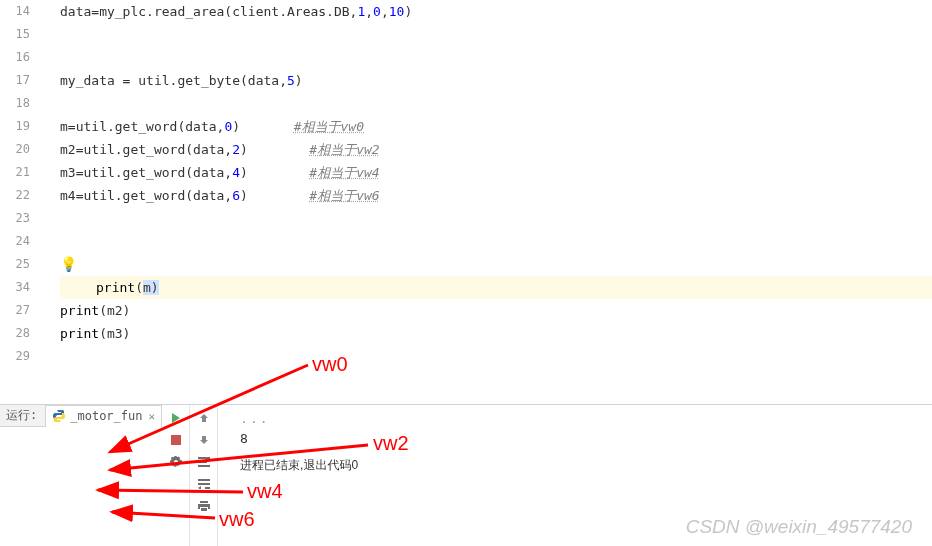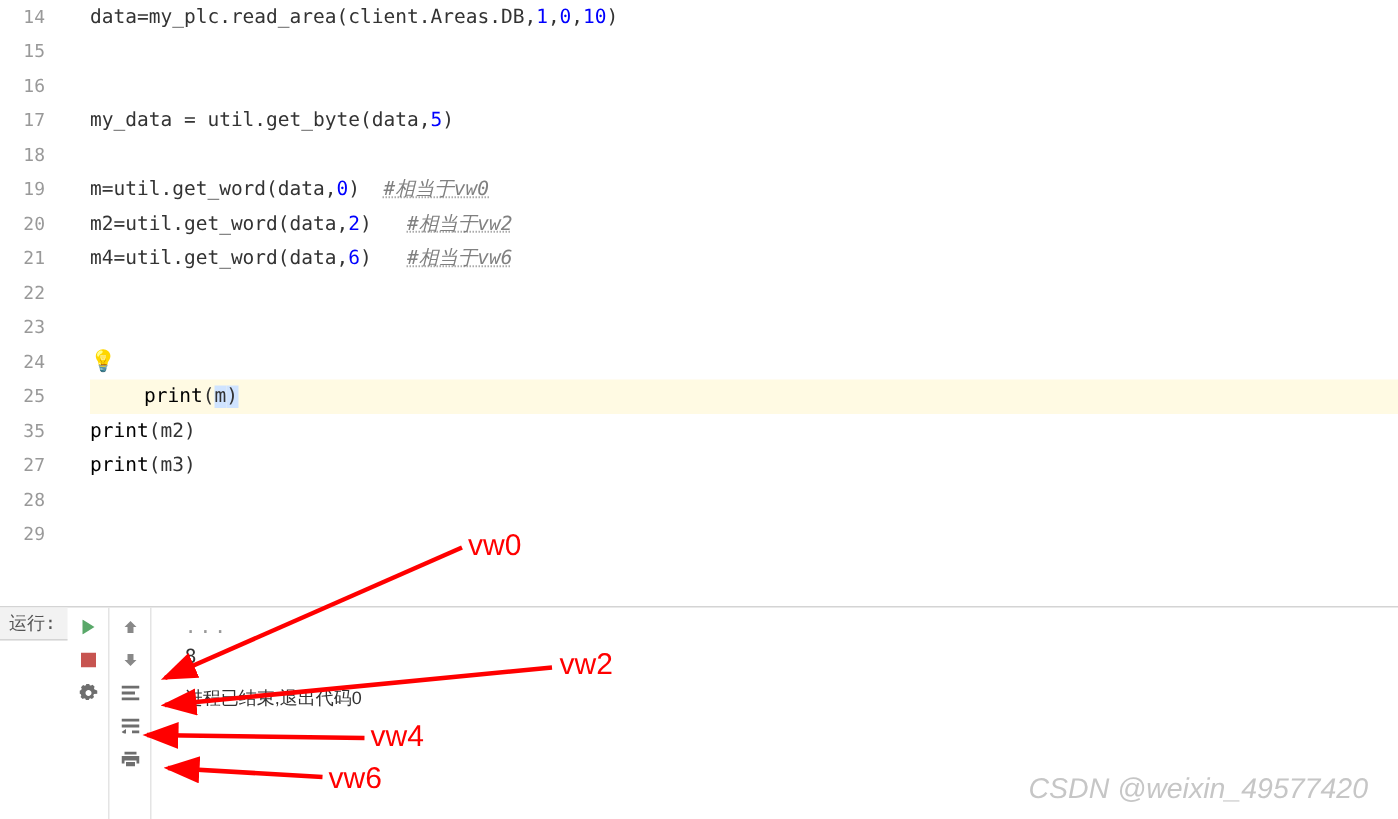--- a/index.html
+++ b/index.html
@@ -12,7 +12,7 @@
 .hl { background:#fffae3;padding-left:36px; }
 .fn { color:#000; }
 .num { color:#0000ff; }
-.cmt { color:#808080; font-style:italic; text-decoration:underline dotted #aaa; }
+.cmt { color:#808080; font-style:italic; text-decoration:underline dotted #aaa;margin-left:38px; }
 .bulb { color:#e8a33d; font-size:14px; }
 .sel { background:#cfe3ff; }
 .run-panel { height:141px; display:flex; flex-direction:row; }

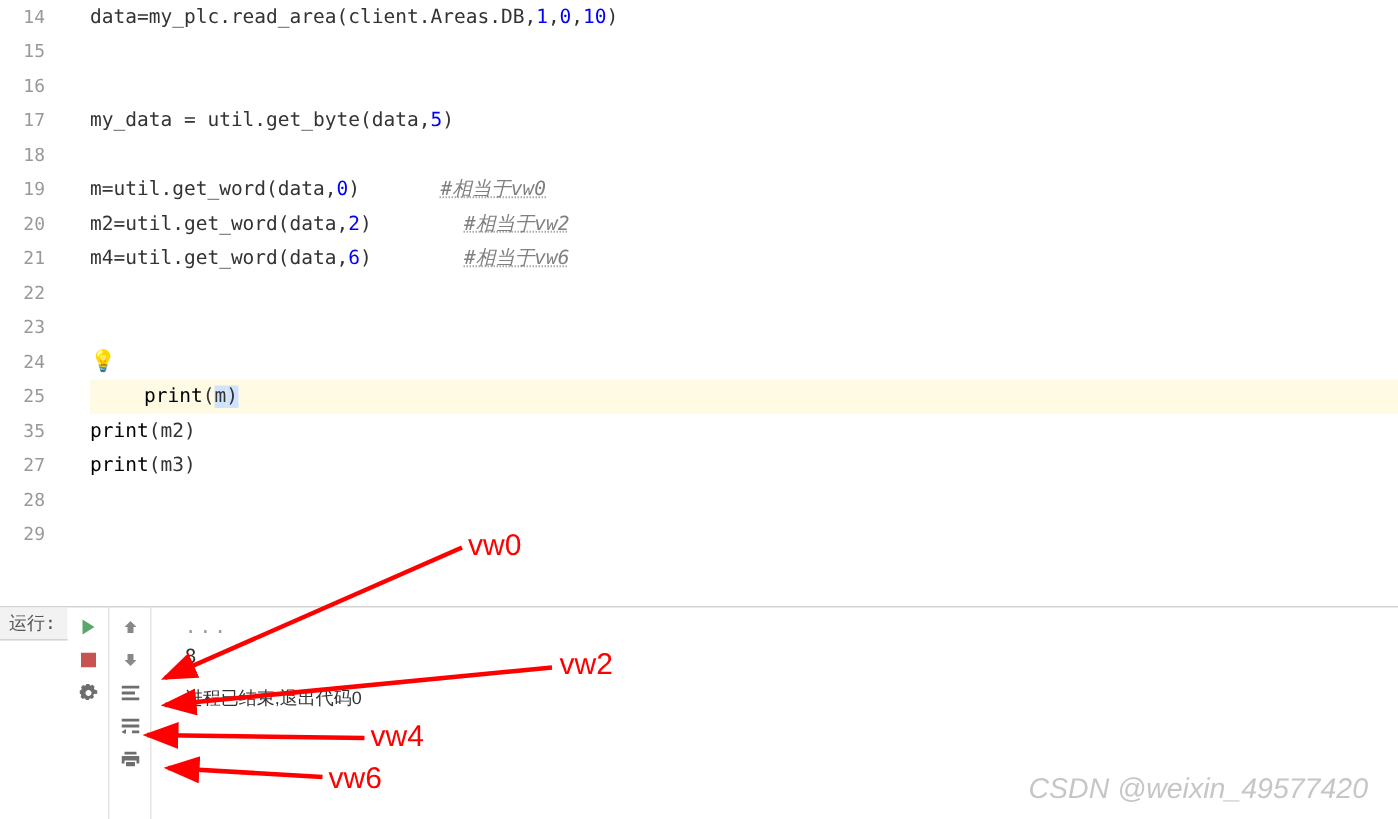--- a/index.html
+++ b/index.html
@@ -63,6 +63,7 @@
     <div class="code-line"></div>
     <div class="code-line"><span>m=util.get_word(data,</span><span class="num">0</span><span>)  </span><span class="cmt">#相当于vw0</span></div>
     <div class="code-line"><span>m2=util.get_word(data,</span><span class="num">2</span><span>)   </span><span class="cmt">#相当于vw2</span></div>
+    <div class="code-line"><span>m3=util.get_word(data,</span><span class="num">4</span><span>)   </span><span class="cmt">#相当于vw4</span></div>
     <div class="code-line"><span>m4=util.get_word(data,</span><span class="num">6</span><span>)   </span><span class="cmt">#相当于vw6</span></div>
     <div class="code-line"></div>
     <div class="code-line"></div>

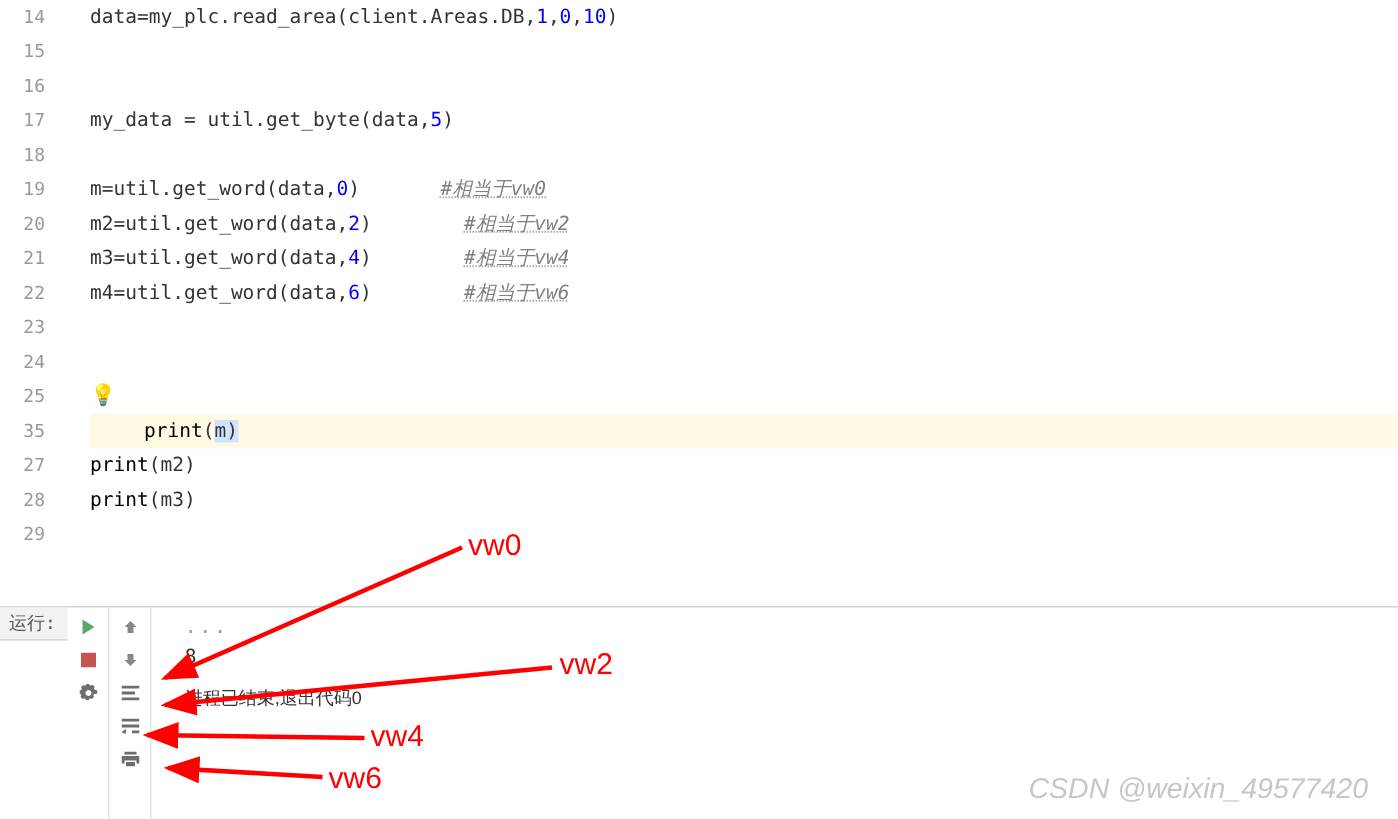--- a/index.html
+++ b/index.html
@@ -50,7 +50,7 @@
       <div>23</div>
       <div>24</div>
       <div>25</div>
-    <div>35</div>
+    <div>34</div>
       <div>27</div>
       <div>28</div>
       <div>29</div>

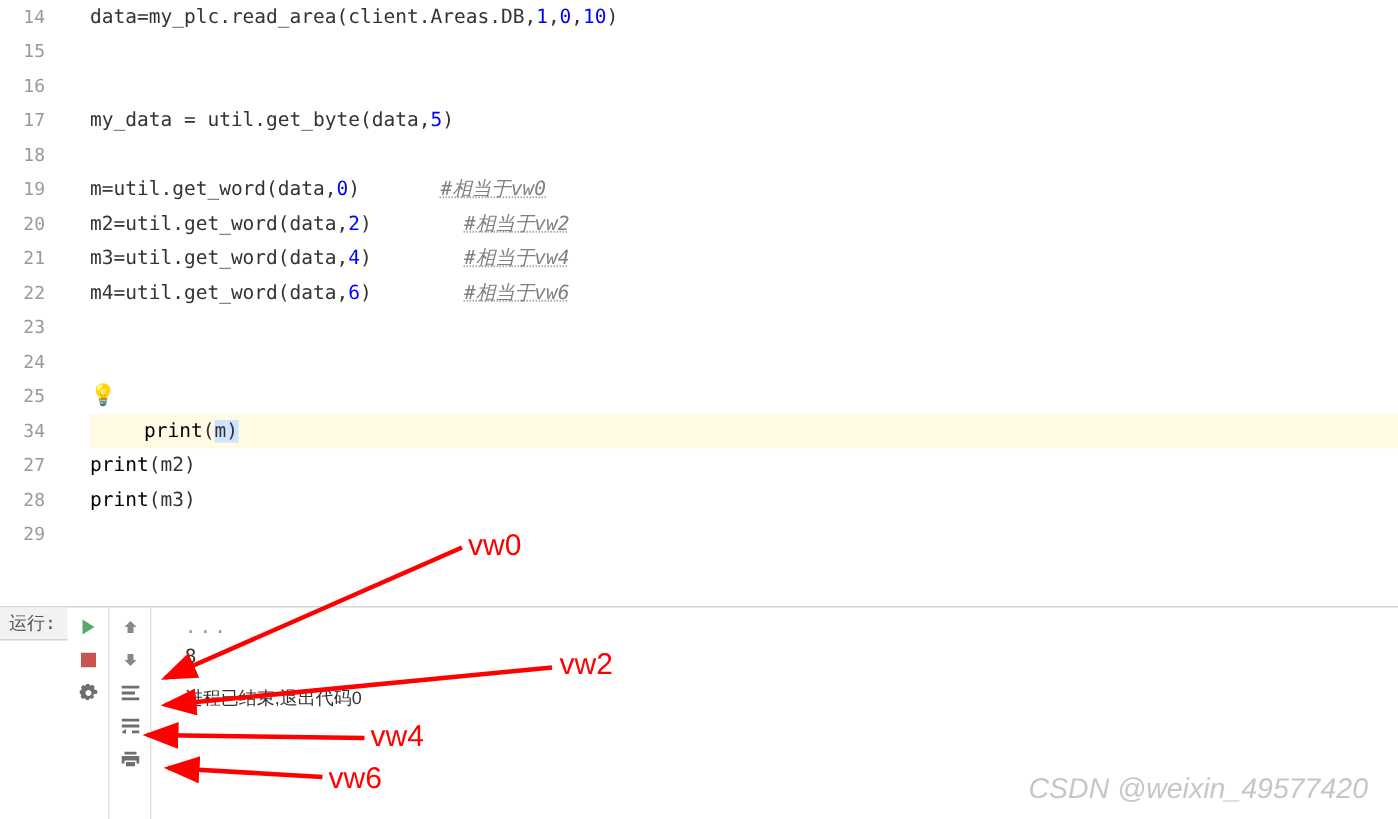--- a/index.html
+++ b/index.html
@@ -77,6 +77,16 @@
 <div class="run-panel">
   <div class="run-header">
     <span class="run-label">运行:</span>
+    <div class="tab">
+      <svg width="14" height="14" viewBox="0 0 14 14">
+          <path fill="#3572A5" d="M7 1c-2 0-2 1-2 1v1h4v1H3s-2 0-2 3 2 3 2 3h1V8s0-2 2-2h4s2 0 2-2V2s0-1-2-1H7z"></path>
+          <circle cx="5.2" cy="2.3" r=".6" fill="#fff"></circle>
+          <path fill="#FFD43B" d="M7 13c2 0 2-1 2-1v-1H5v-1h6s2 0 2-3-2-3-2-3h-1v2s0 2-2 2H4s-2 0-2 2v2s0 1 2 1h3z"></path>
+          <circle cx="8.8" cy="11.7" r=".6" fill="#fff"></circle>
+        </svg>
+      <span>_motor_fun</span>
+      <span class="close">✕</span>
+    </div>
   </div>
   <div class="run-body">
     <div class="tool-col">

